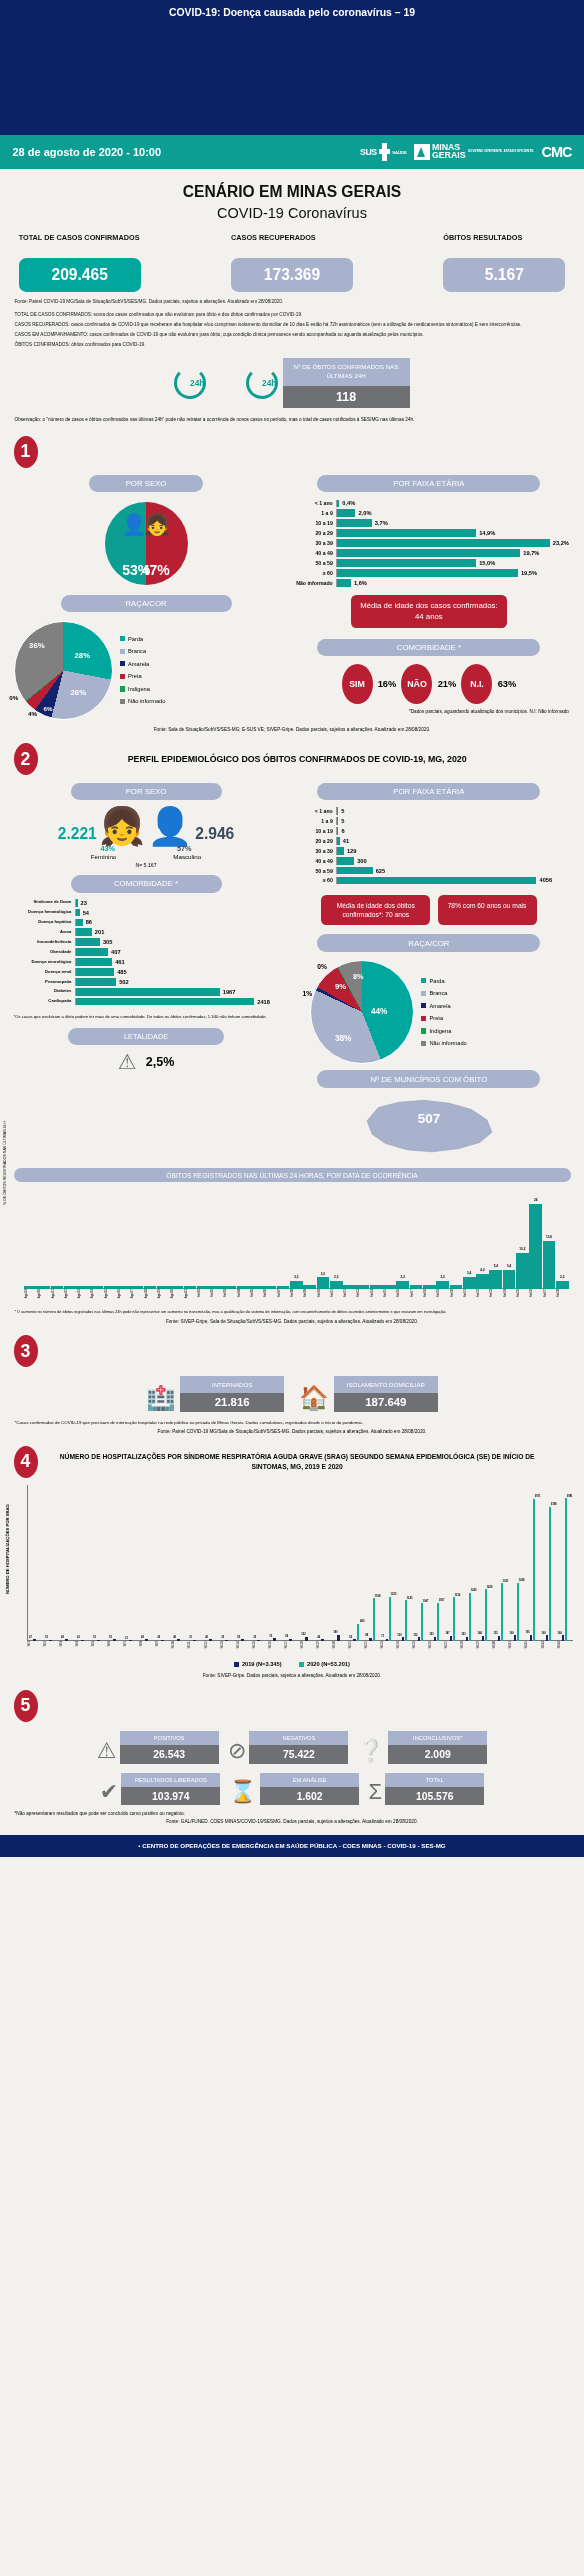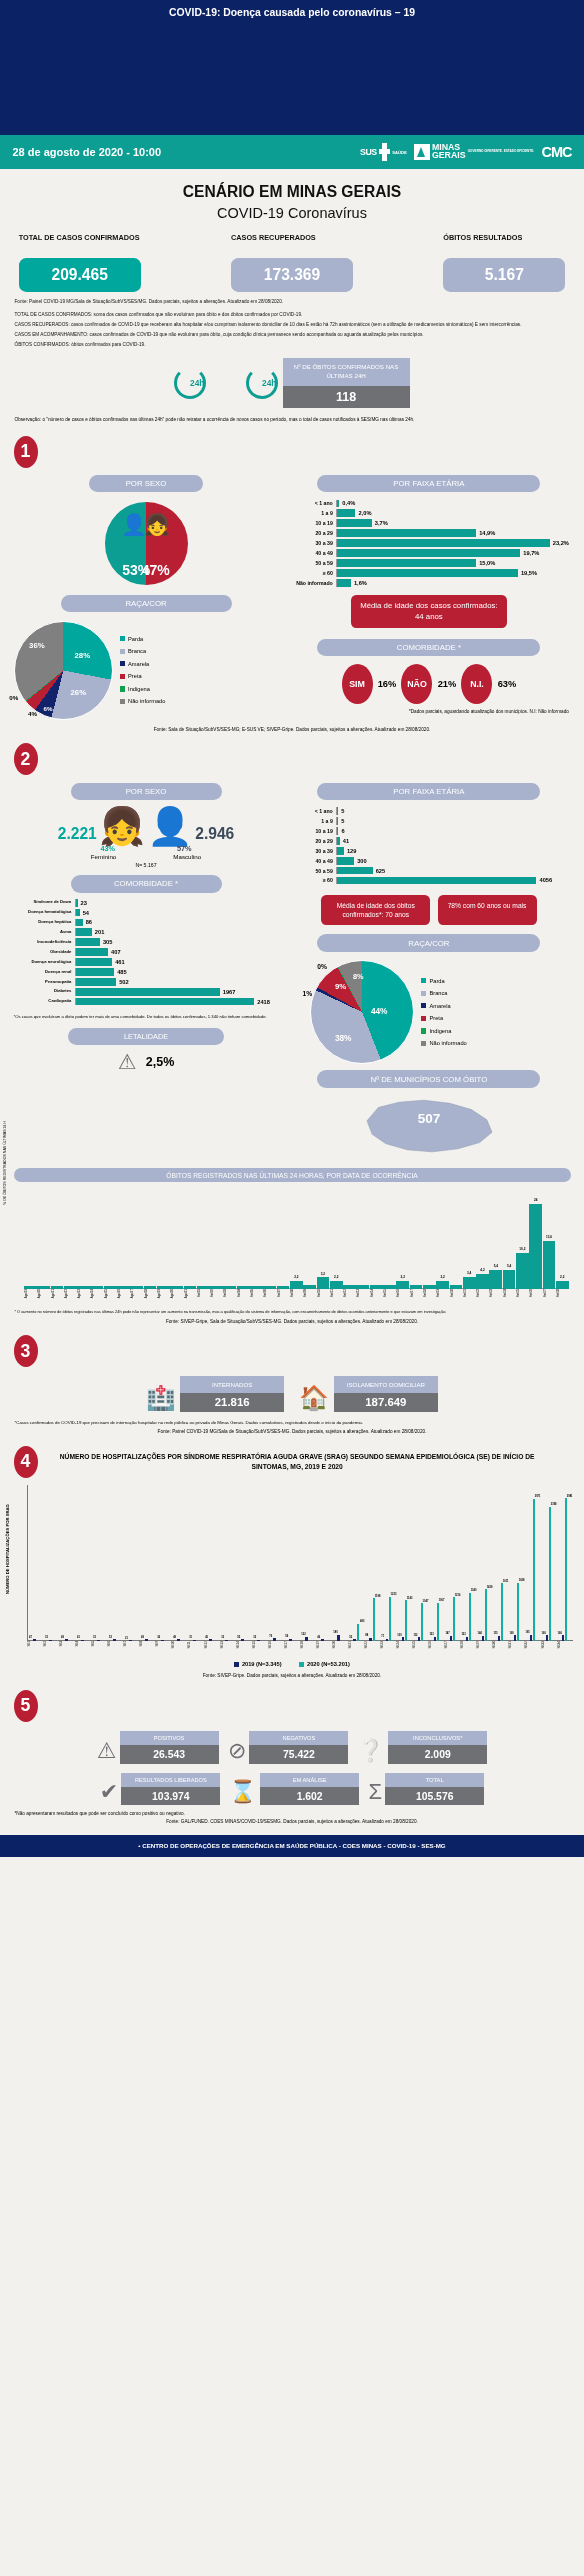--- a/index.html
+++ b/index.html
@@ -377,6 +377,7 @@
 
 <div class="sect">
   <div class="numcirc">2</div>
+  <div class="sect-t">PERFIL EPIDEMIOLÓGICO DOS ÓBITOS CONFIRMADOS DE COVID-19, MG, 2020</div>
 </div>
 
 <div class="cols">

